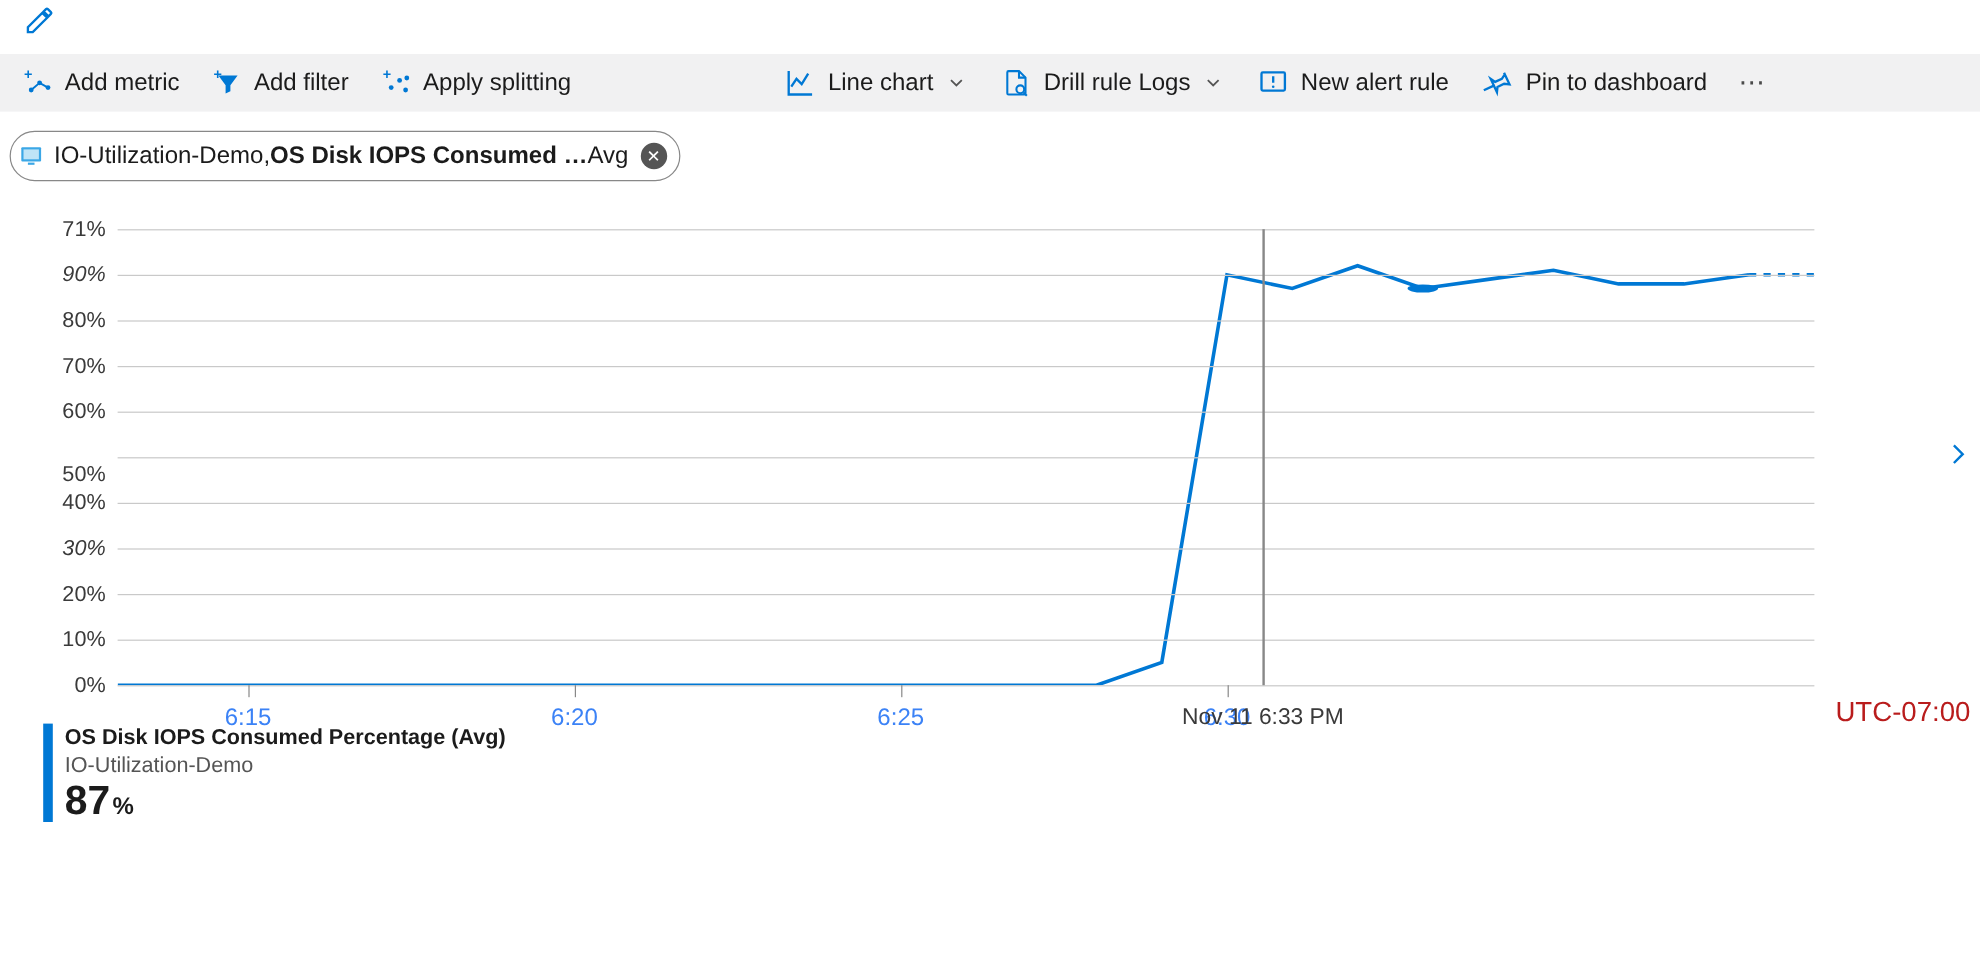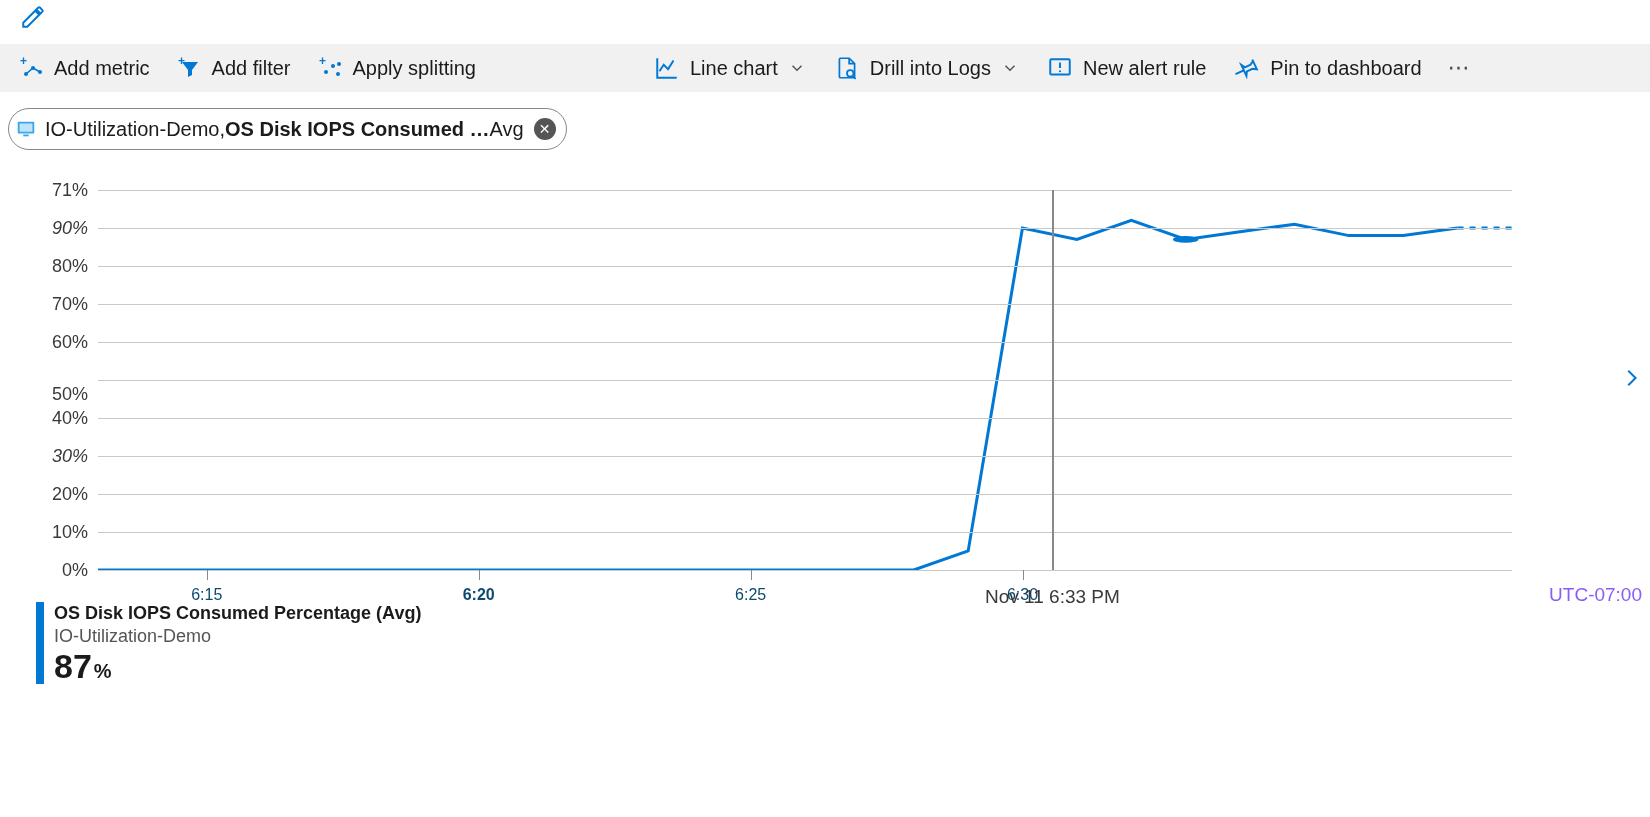--- a/index.html
+++ b/index.html
@@ -97,7 +97,7 @@
           <circle cx="15" cy="17" r="3"></circle>
           <path d="M17.5 19.5 L20 22"></path>
         </svg>
-      <span class="lbl">Drill into Logs</span>
+      <span class="lbl">Drill rule Logs</span>
       <svg class="caret" width="18" height="18" viewBox="0 0 24 24">
           <path d="M6 9l6 6 6-6" fill="none" stroke="#555" stroke-width="2"></path>
         </svg>

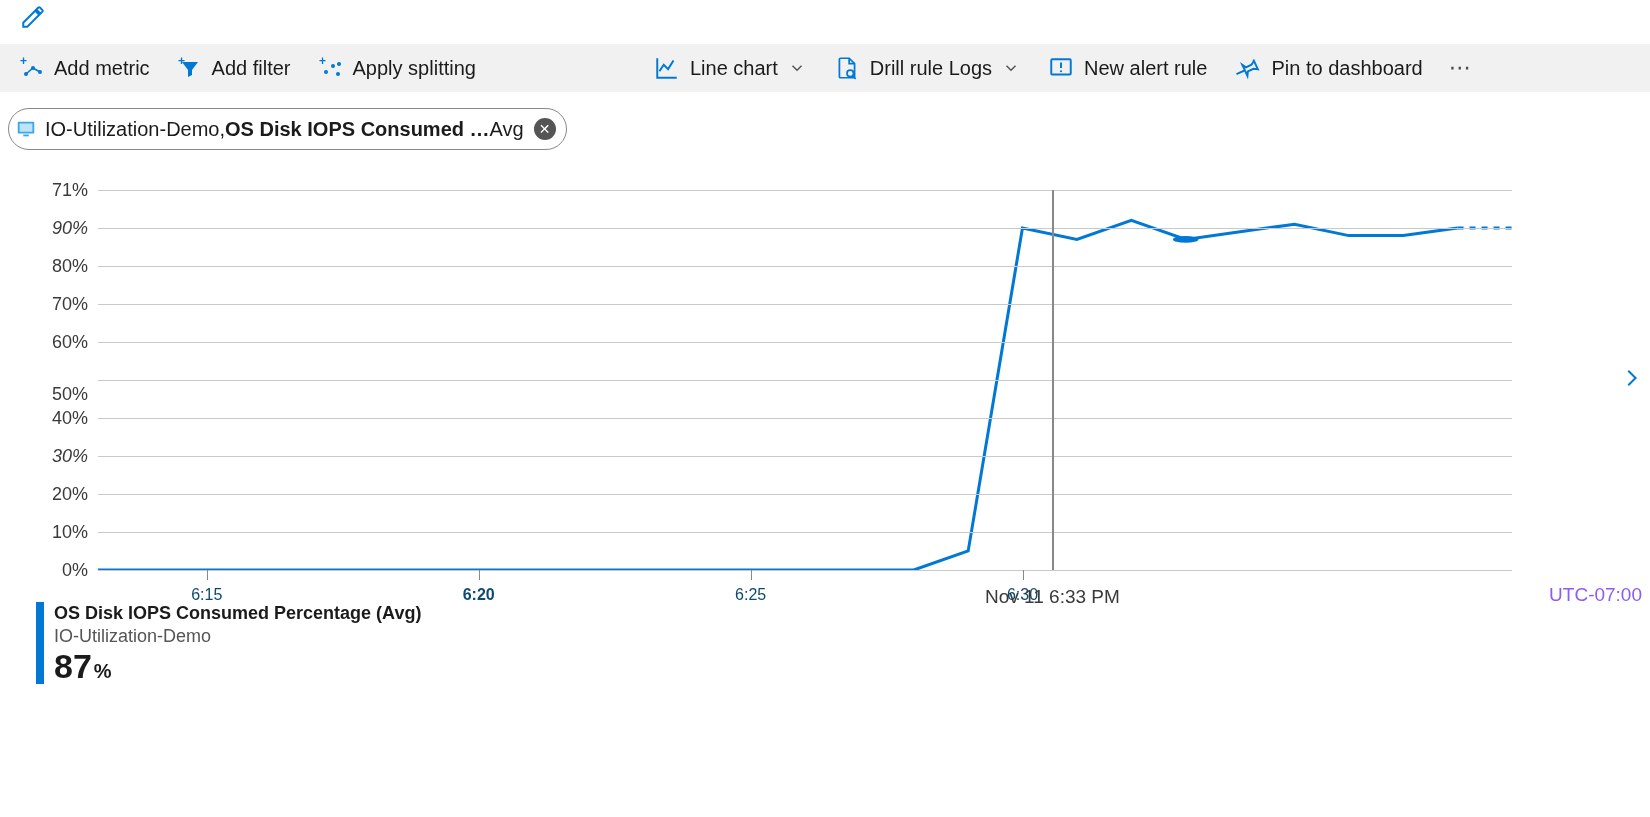--- a/index.html
+++ b/index.html
@@ -24,7 +24,7 @@
   .plot{position:absolute;left:90px;right:130px;top:0;bottom:0}
   .grid{position:absolute;left:0;right:0;border-top:1px solid #c9c9c9}
   .xtick{position:absolute;top:100%;height:10px;border-left:1px solid #888}
-  .xlab{position:absolute;top:100%;transform:translate(-50%,16px);font-size:16px;color:#0c4a6e;white-space:nowrap}
+  .xlab{position:absolute;top:100%;transform:translate(-50%,16px);font-size:20px;color:#3b82f6;white-space:nowrap}
   .tz{position:absolute;right:0;bottom:-36px;font-size:19px;color:#8b5cf6}
   .cursorline{position:absolute;top:0;bottom:0;border-left:2px solid #888}
   .cursorlab{position:absolute;top:100%;transform:translate(-50%,16px);font-size:19px;color:#3a3a3a;white-space:nowrap}

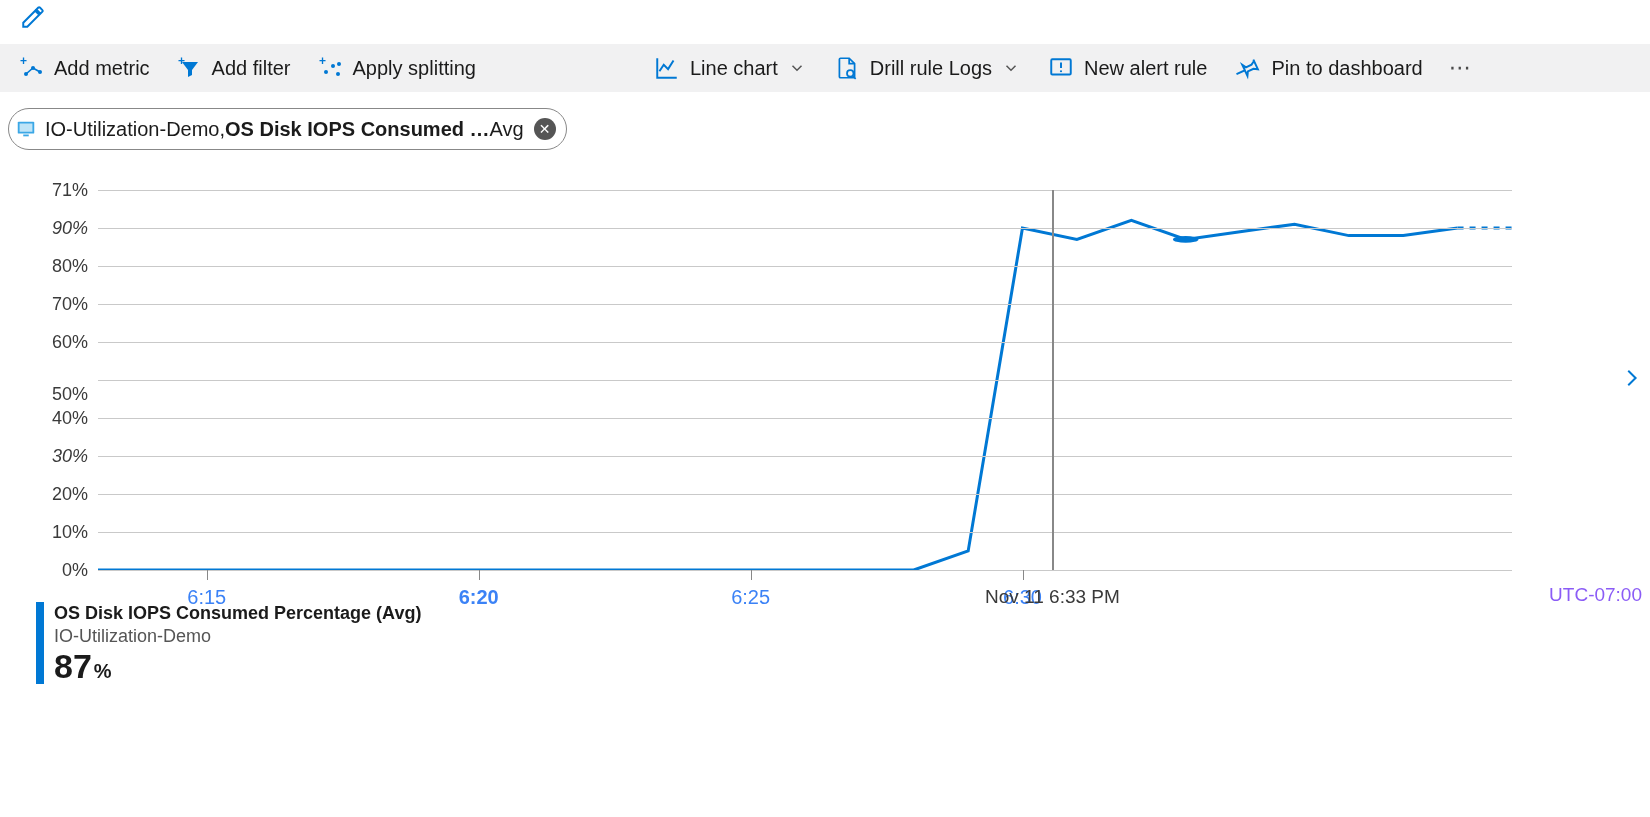--- a/index.html
+++ b/index.html
@@ -168,7 +168,7 @@
         <div class="xtick" style="left: 7.69231%;"></div>
         <div class="xlab" style="left: 7.69231%;">6:15</div>
         <div class="xtick" style="left: 26.9231%;"></div>
-        <div class="xlab" style="left: 26.9231%; font-weight: bold;">6:20</div>
+        <div class="xlab" style="left: 26.9231%;">6:20</div>
         <div class="xtick" style="left: 46.1538%;"></div>
         <div class="xlab" style="left: 46.1538%;">6:25</div>
         <div class="xtick" style="left: 65.3846%;"></div>

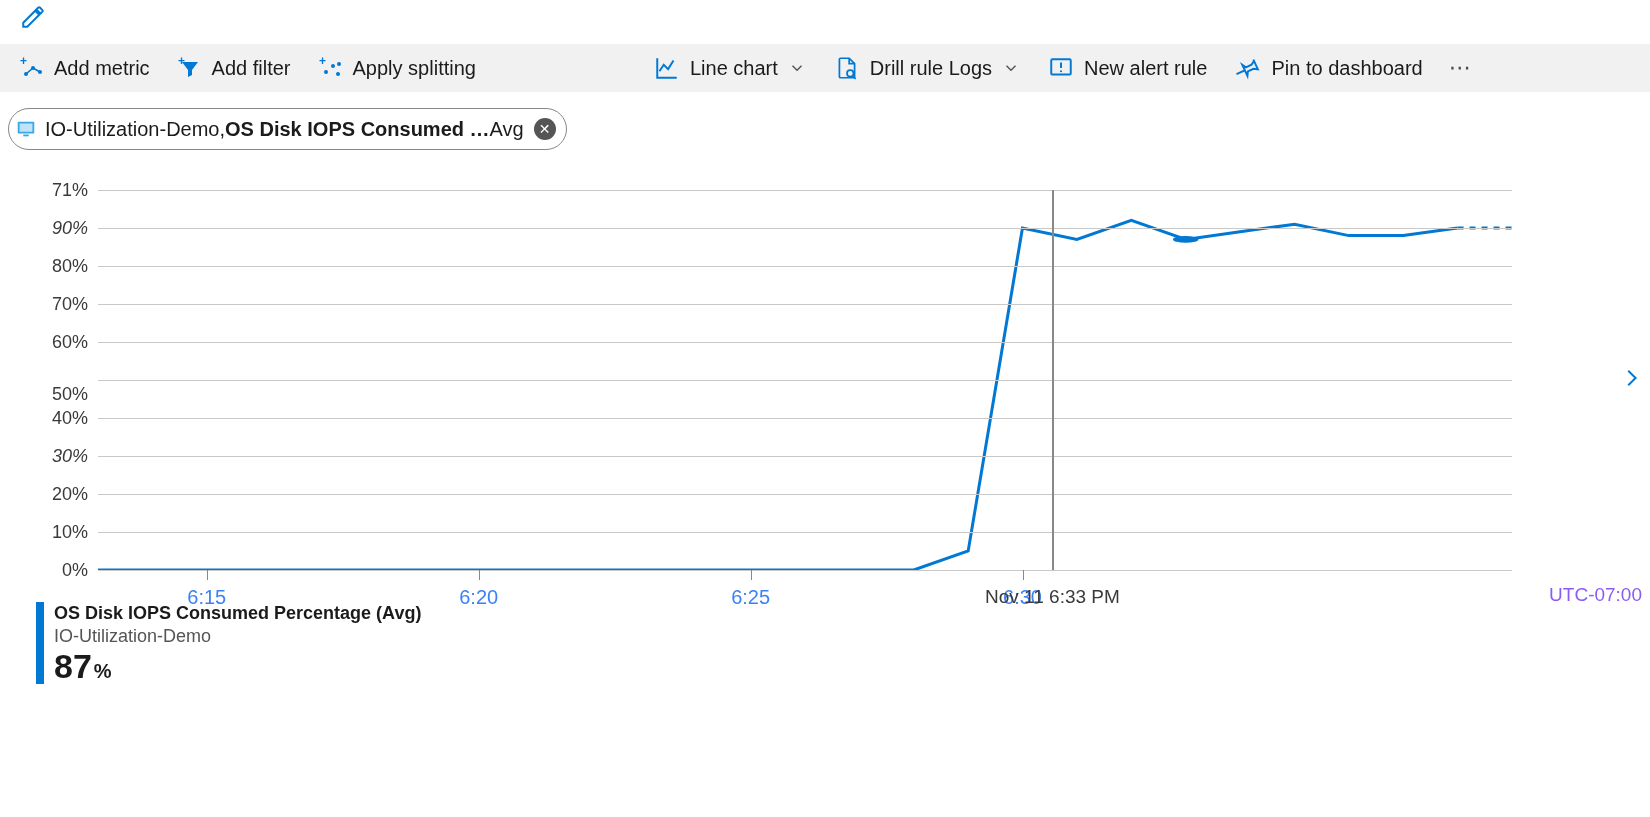--- a/index.html
+++ b/index.html
@@ -25,7 +25,7 @@
   .grid{position:absolute;left:0;right:0;border-top:1px solid #c9c9c9}
   .xtick{position:absolute;top:100%;height:10px;border-left:1px solid #888}
   .xlab{position:absolute;top:100%;transform:translate(-50%,16px);font-size:20px;color:#3b82f6;white-space:nowrap}
-  .tz{position:absolute;right:0;bottom:-36px;font-size:19px;color:#8b5cf6}
+  .tz{position:absolute;right:0;bottom:-36px;font-size:23px;color:#b91c1c}
   .cursorline{position:absolute;top:0;bottom:0;border-left:2px solid #888}
   .cursorlab{position:absolute;top:100%;transform:translate(-50%,16px);font-size:19px;color:#3a3a3a;white-space:nowrap}
   .side-caret{position:absolute;right:0;top:50%;transform:translateY(-50%);color:#0078d4;cursor:pointer}

